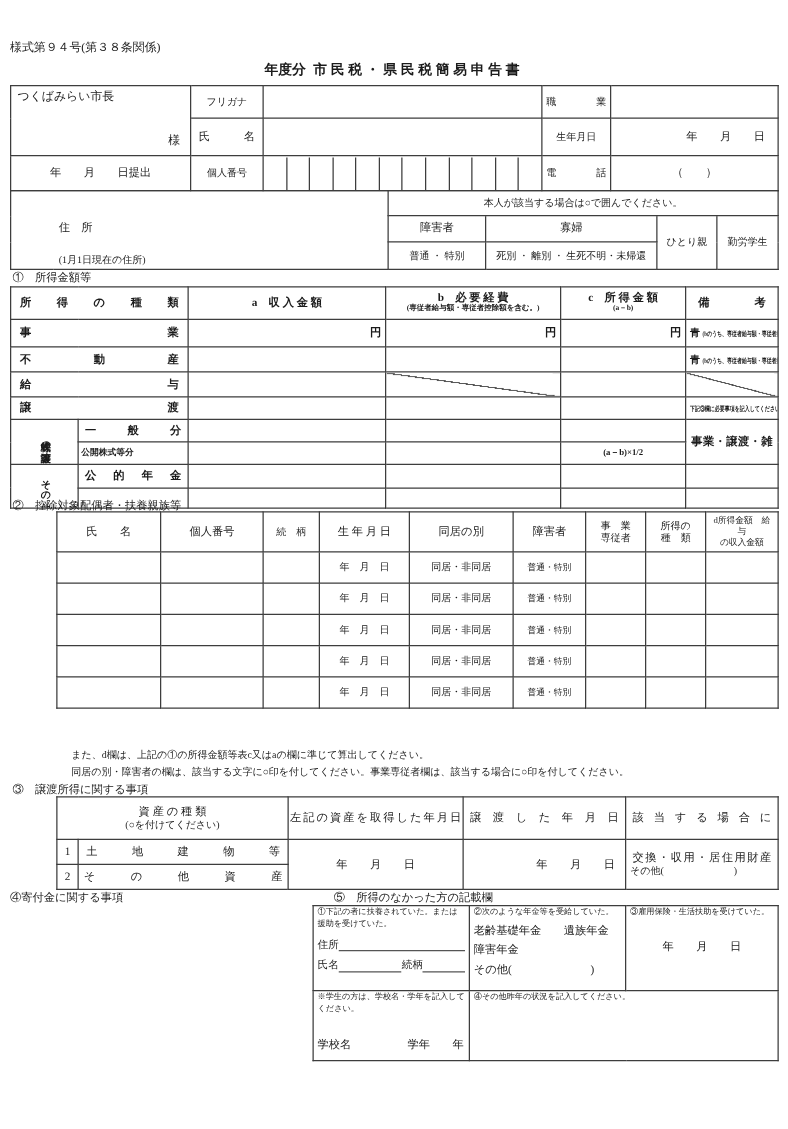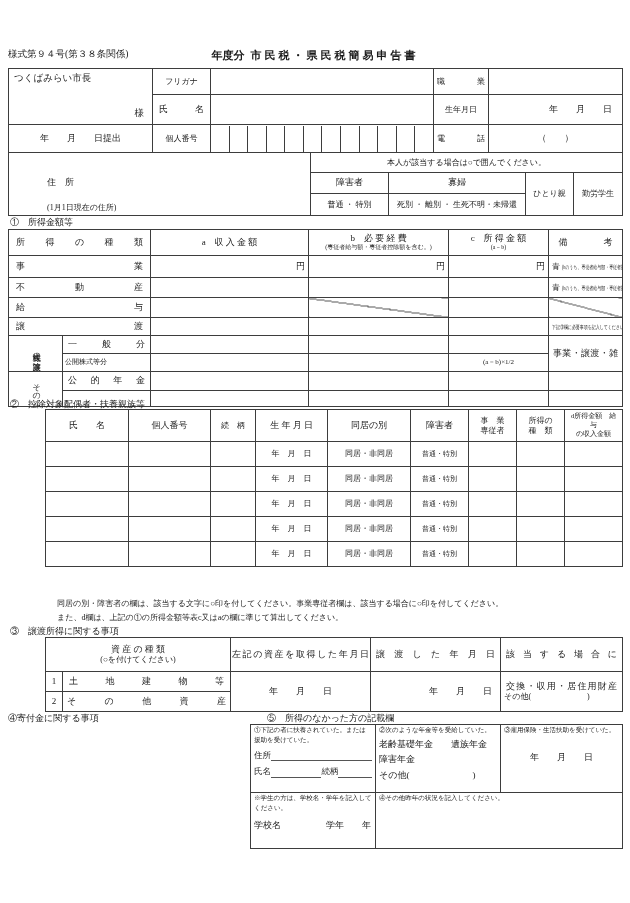--- a/index.html
+++ b/index.html
@@ -28,7 +28,7 @@
 
   .vert-inner { writing-mode:vertical-rl; display:inline-block; font-size:8px; line-height:1.3; }
 
-  #form-number { left:8px; top:48px; font-size:9.5px; }
+  #form-number { left:8px; top:32px; font-size:9.5px; }
   #title-wrap { left:0; top:48px; width:630px; text-align:center; font-size:11px; font-weight:bold; }
   #title-wrap .main { letter-spacing:3px; margin-left:6px; }
 

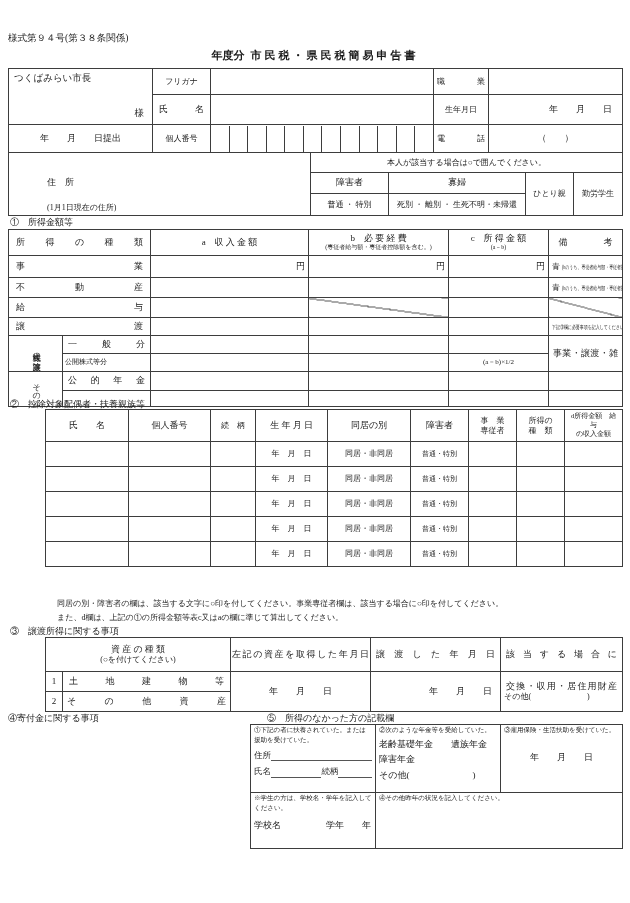--- a/index.html
+++ b/index.html
@@ -50,7 +50,7 @@
   .addr-cell .nt { position:absolute; left:38px; bottom:2px; font-size:8px; }
 
   
-  #income-table { left:8px; top:229px; width:614px; }
+  #income-table { left:8px; top:229px; width:614px;font-weight:bold; }
   .blue-wrap { white-space:nowrap; }
 
   

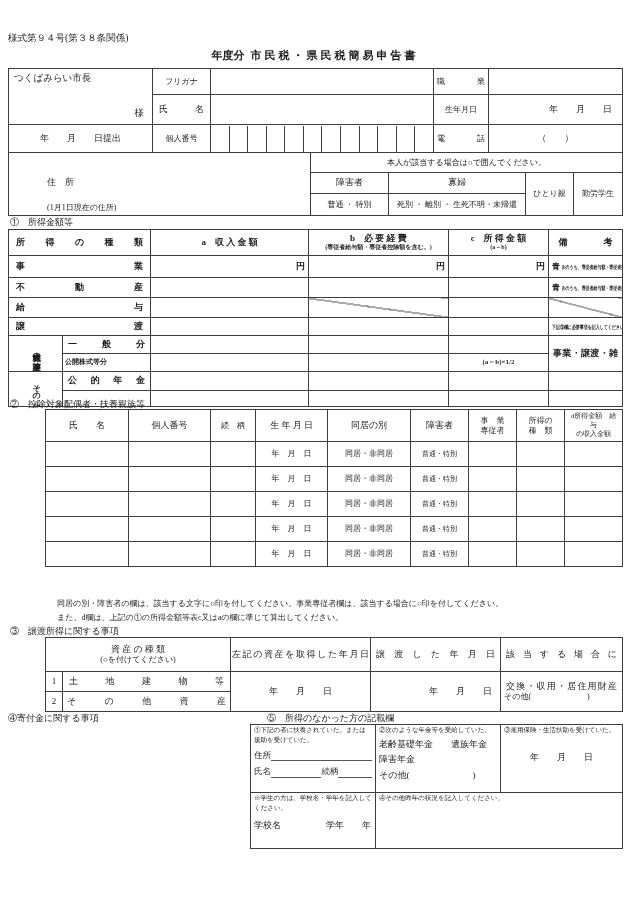--- a/index.html
+++ b/index.html
@@ -348,8 +348,8 @@
   </div>
 
   <div class="abs" id="dep-notes">
+    <div>また、d欄は、上記の①の所得金額等表c又はaの欄に準じて算出してください。</div>
     <div>同居の別・障害者の欄は、該当する文字に○印を付してください。事業専従者欄は、該当する場合に○印を付してください。</div>
-    <div>また、d欄は、上記の①の所得金額等表c又はaの欄に準じて算出してください。</div>
   </div>
 
   <div class="abs section-label" style="left:10px; top:625px">③　譲渡所得に関する事項</div>

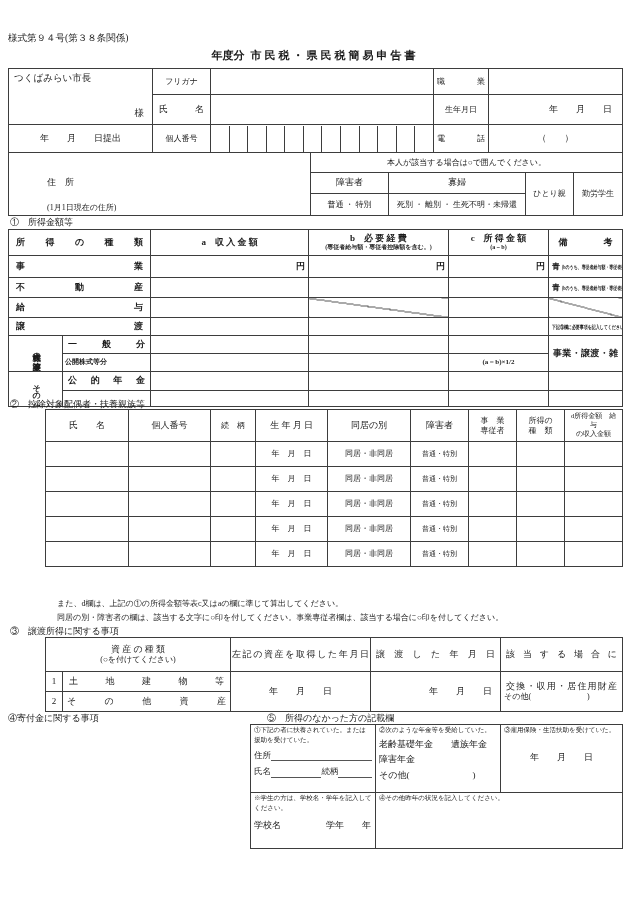--- a/index.html
+++ b/index.html
@@ -432,7 +432,7 @@
       <tr style="height:56px">
         <td class="t box">
           <div>※学生の方は、学校名・学年を記入してください。</div>
-          <div class="big" style="margin-top:6px">学校名　　　　　学年　　年</div>
+          <div class="big" style="margin-top:16px">学校名　　　　　学年　　年</div>
         </td>
         <td colspan="2" class="t box">
           <div>④その他昨年の状況を記入してください。</div>

